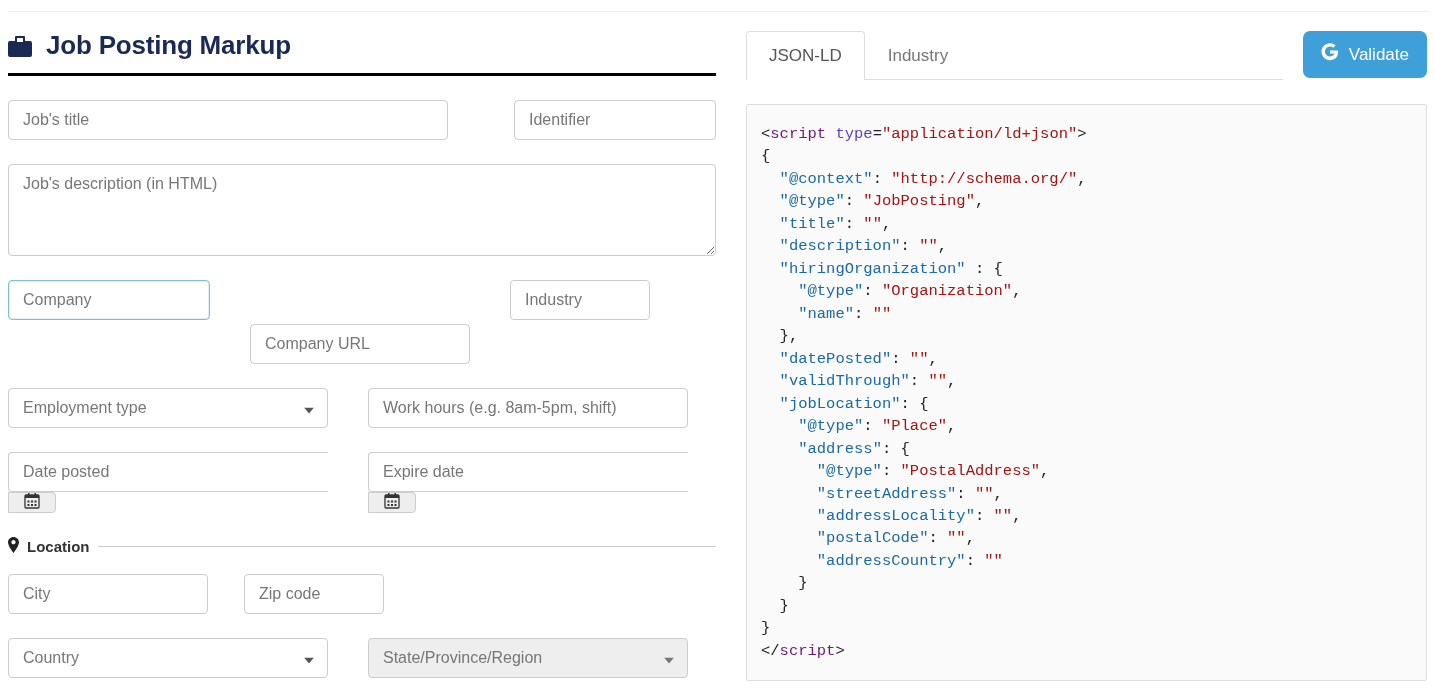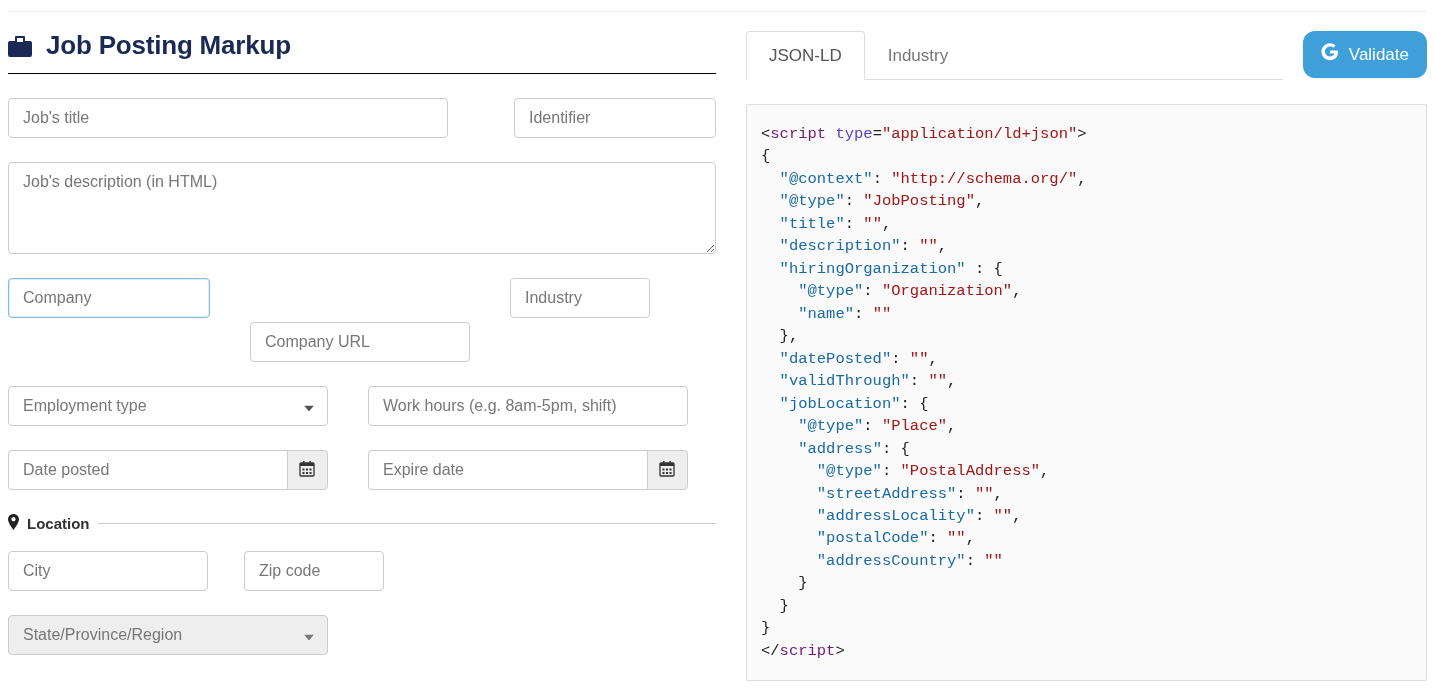--- a/index.html
+++ b/index.html
@@ -17,7 +17,7 @@
 
   .page-title-row {
     display: flex; align-items: center; gap: 14px;
-    border-bottom: 1px solid #000000; padding-bottom: 12px; margin-bottom: 24px;
+    border-bottom: 3px solid #000000; padding-bottom: 12px; margin-bottom: 24px;
   }
   .page-title {
     font-size: 26px; color: #1a2a55; font-weight: 700; letter-spacing: -0.2px;

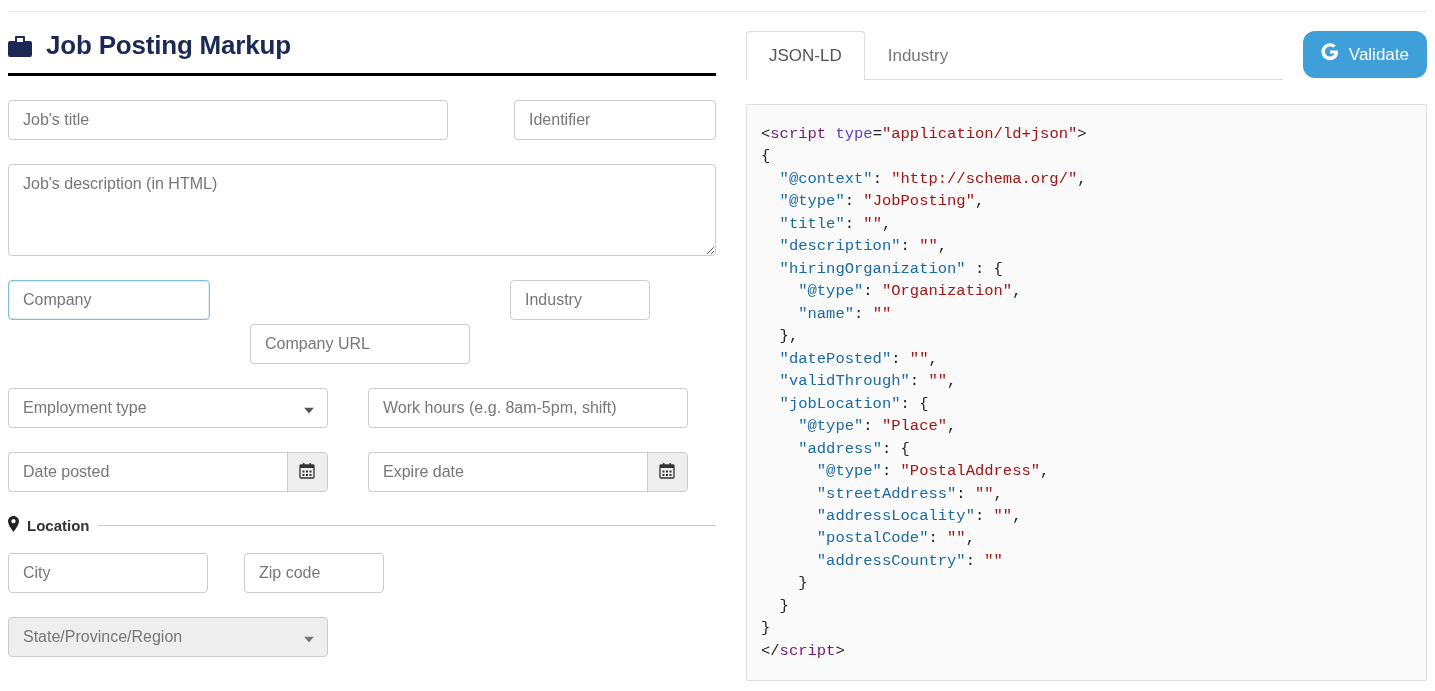--- a/index.html
+++ b/index.html
@@ -67,7 +67,7 @@
     color:#555; border-color:#ddd; background:#fff; border-radius:4px 4px 0 0;
   }
   .validate-btn {
-    background:#3f9fd9; color:#fff; border:none; border-radius:12px;
+    background:#3f9fd9; color:#fff; border:none; border-radius:7px;
     padding: 12px 18px; font-size:17px; display:flex; align-items:center; gap:10px;
     cursor:pointer; margin-left:20px; position:relative; top:-2px;
   }

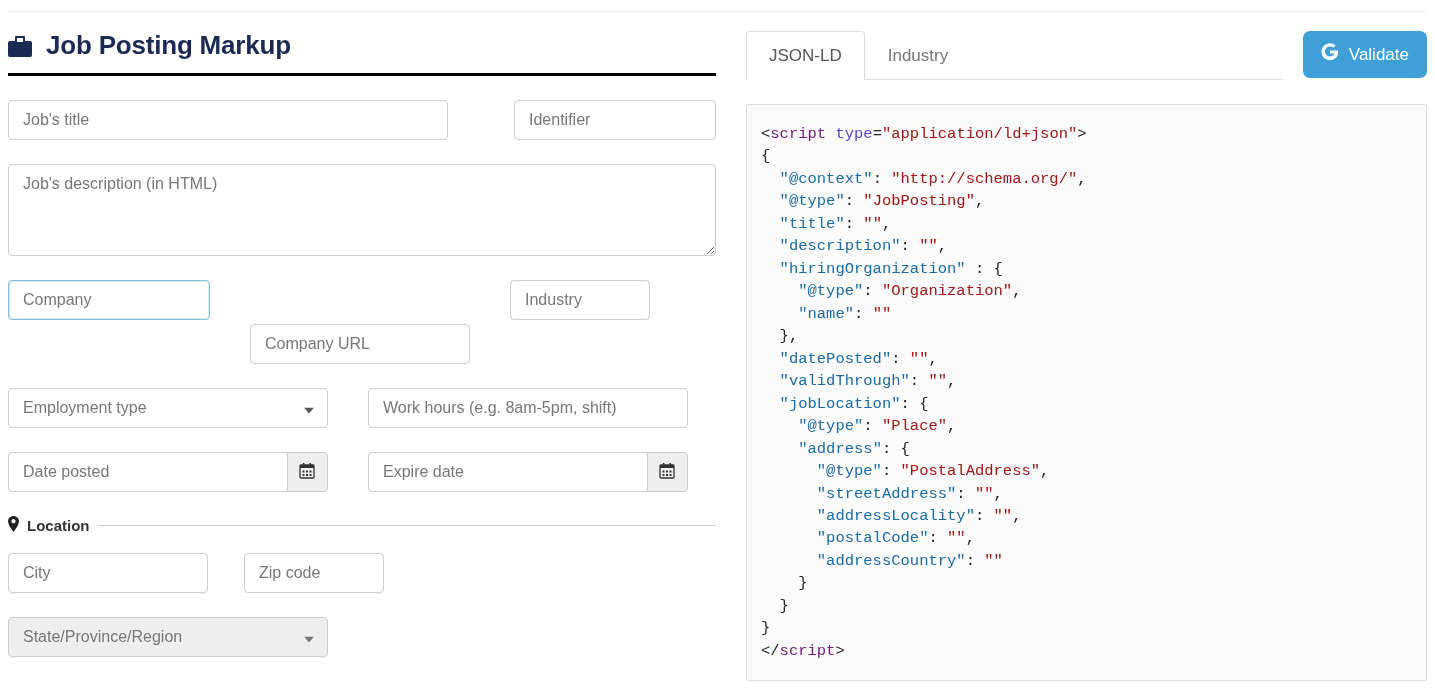--- a/index.html
+++ b/index.html
@@ -42,7 +42,7 @@
   }
   .select-wrap.disabled .field { background:#eee; color:#777; }
 
-  .dategroup { display:flex; }
+  .dategroup { display:flex;flex-direction:column; }
   .dategroup .field { border-top-right-radius:0; border-bottom-right-radius:0; border-right:none; }
   .dategroup .addon {
     width:48px; border:1px solid #ccc; border-left:1px solid #ccc;

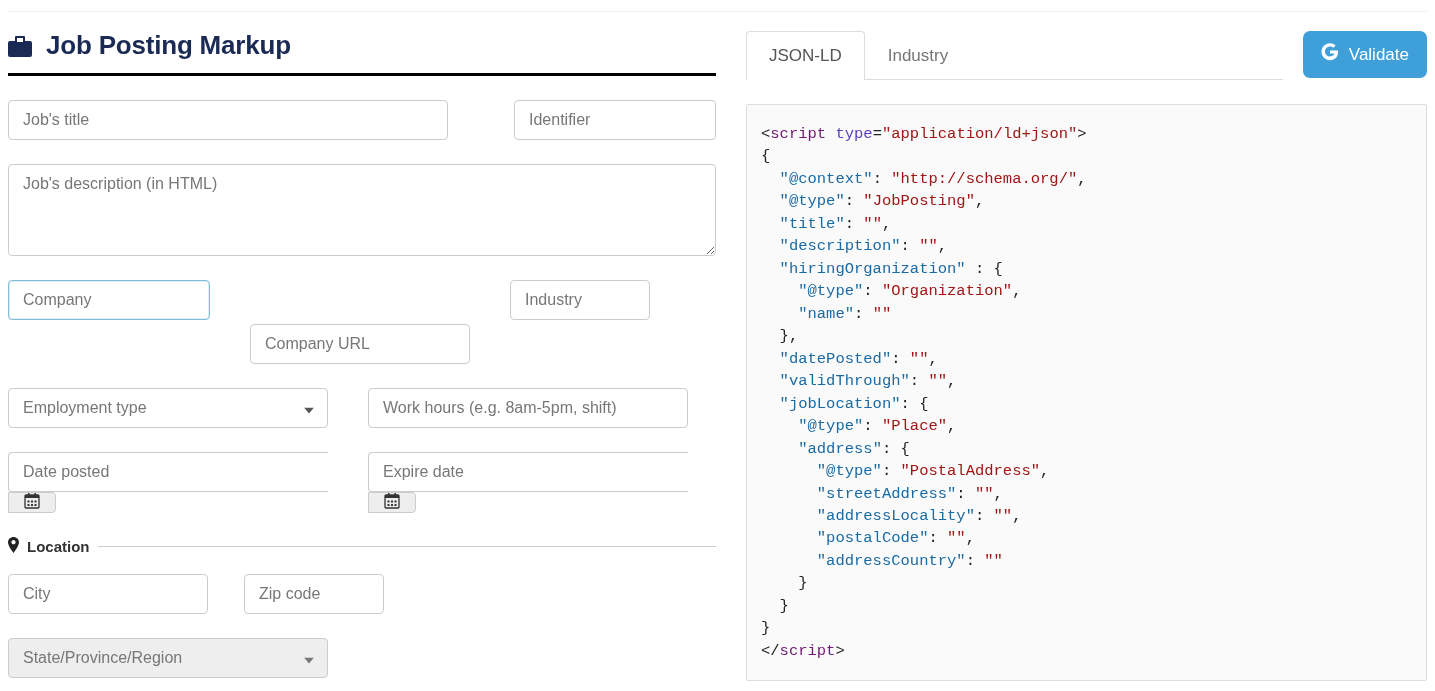--- a/index.html
+++ b/index.html
@@ -218,6 +218,14 @@
     </div>
 
     <div class="row row-gap-md">
+      <div class="select-wrap w-country">
+        <input class="field" type="text" readonly="" placeholder="Country" style="">
+        <span class="caret">
+          <svg width="10" height="6" viewBox="0 0 10 6">
+              <path d="M0 0 L5 6 L10 0 Z" fill="#555"></path>
+            </svg>
+        </span>
+      </div>
       <div class="select-wrap disabled w-state">
         <input class="field" type="text" readonly="" placeholder="State/Province/Region" style="">
         <span class="caret">

